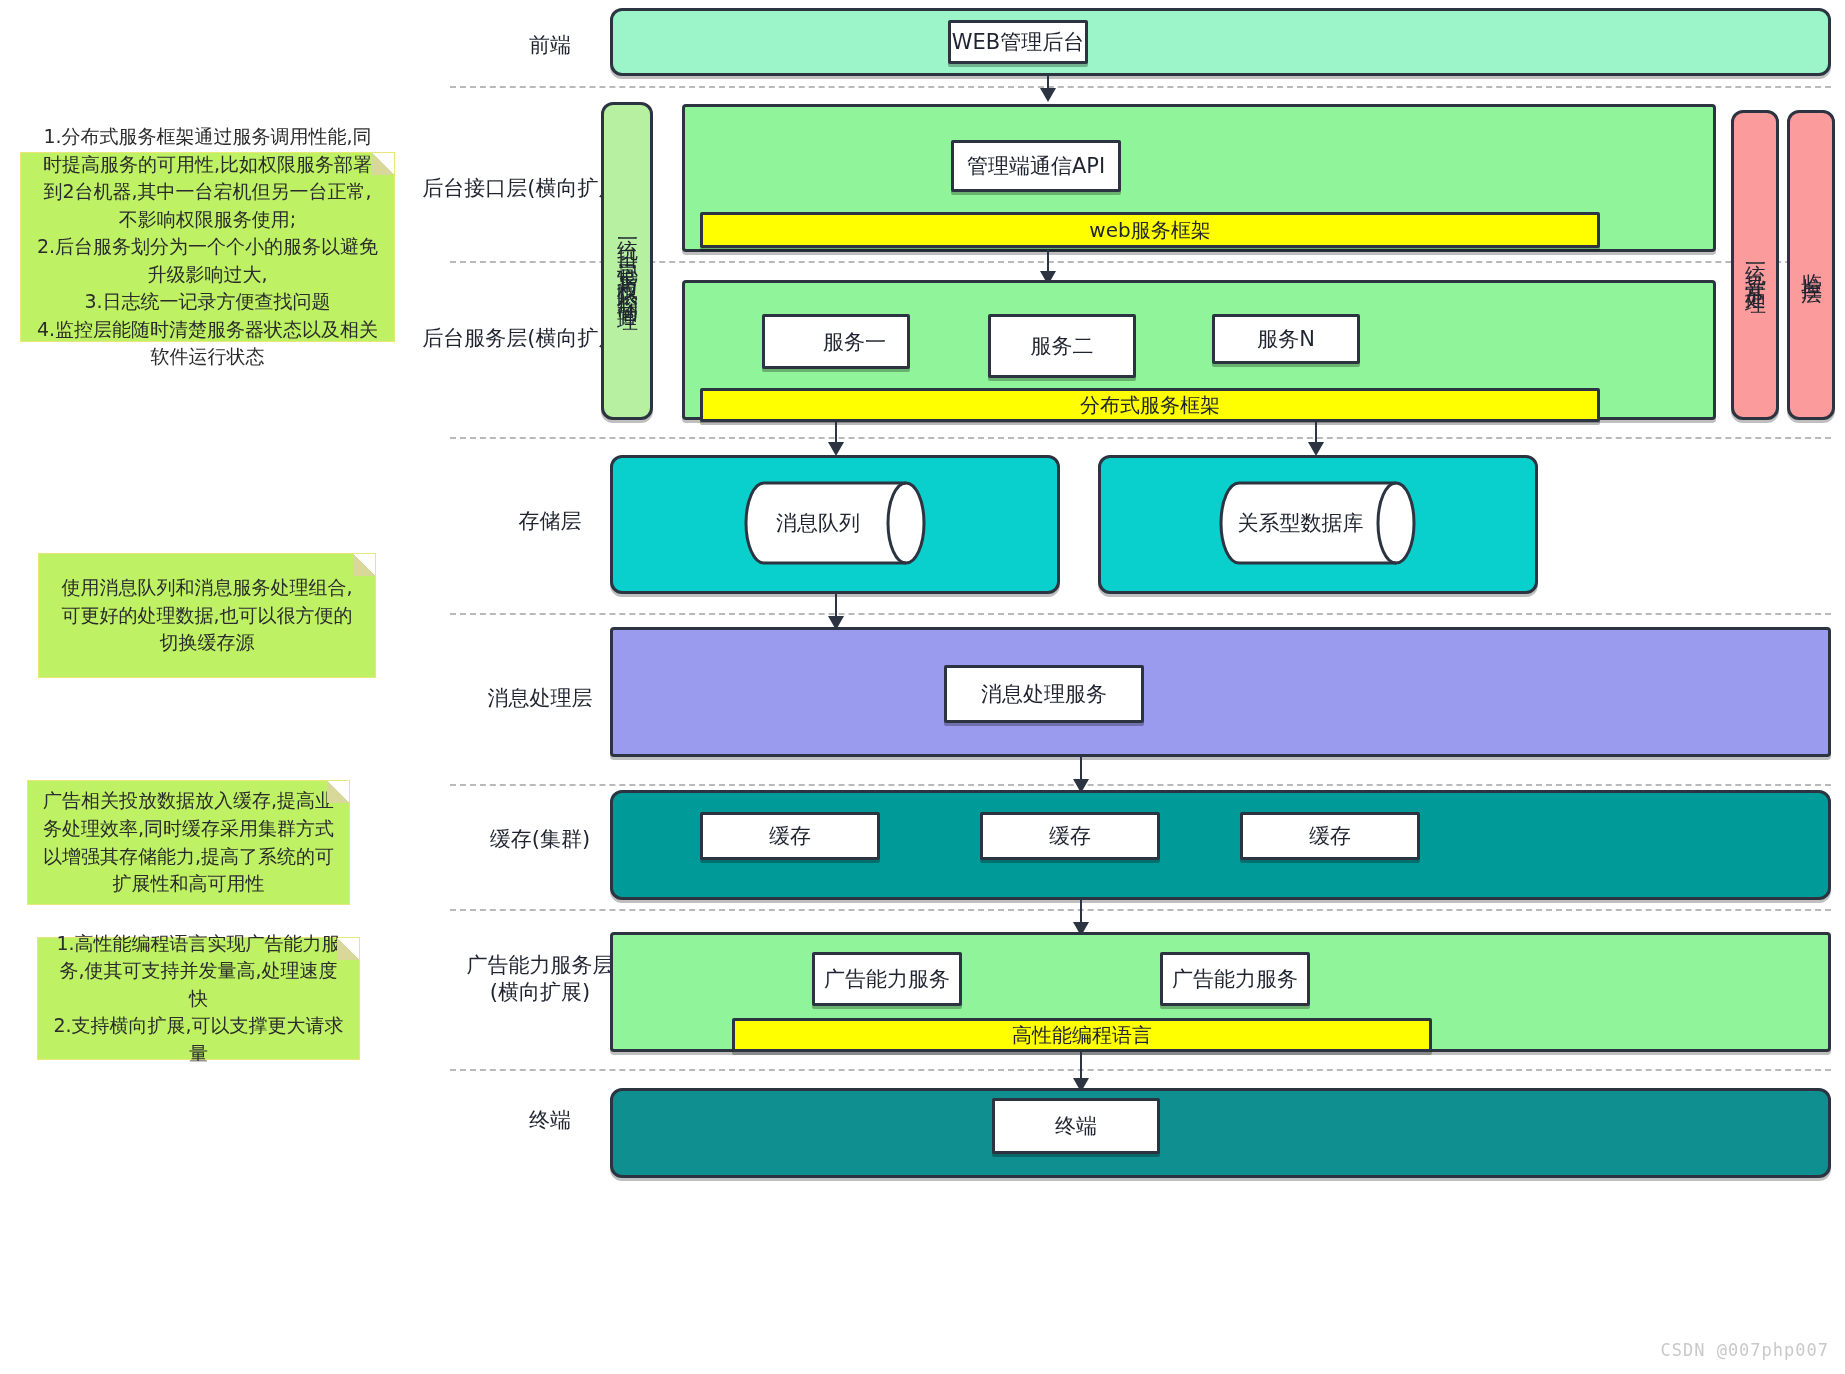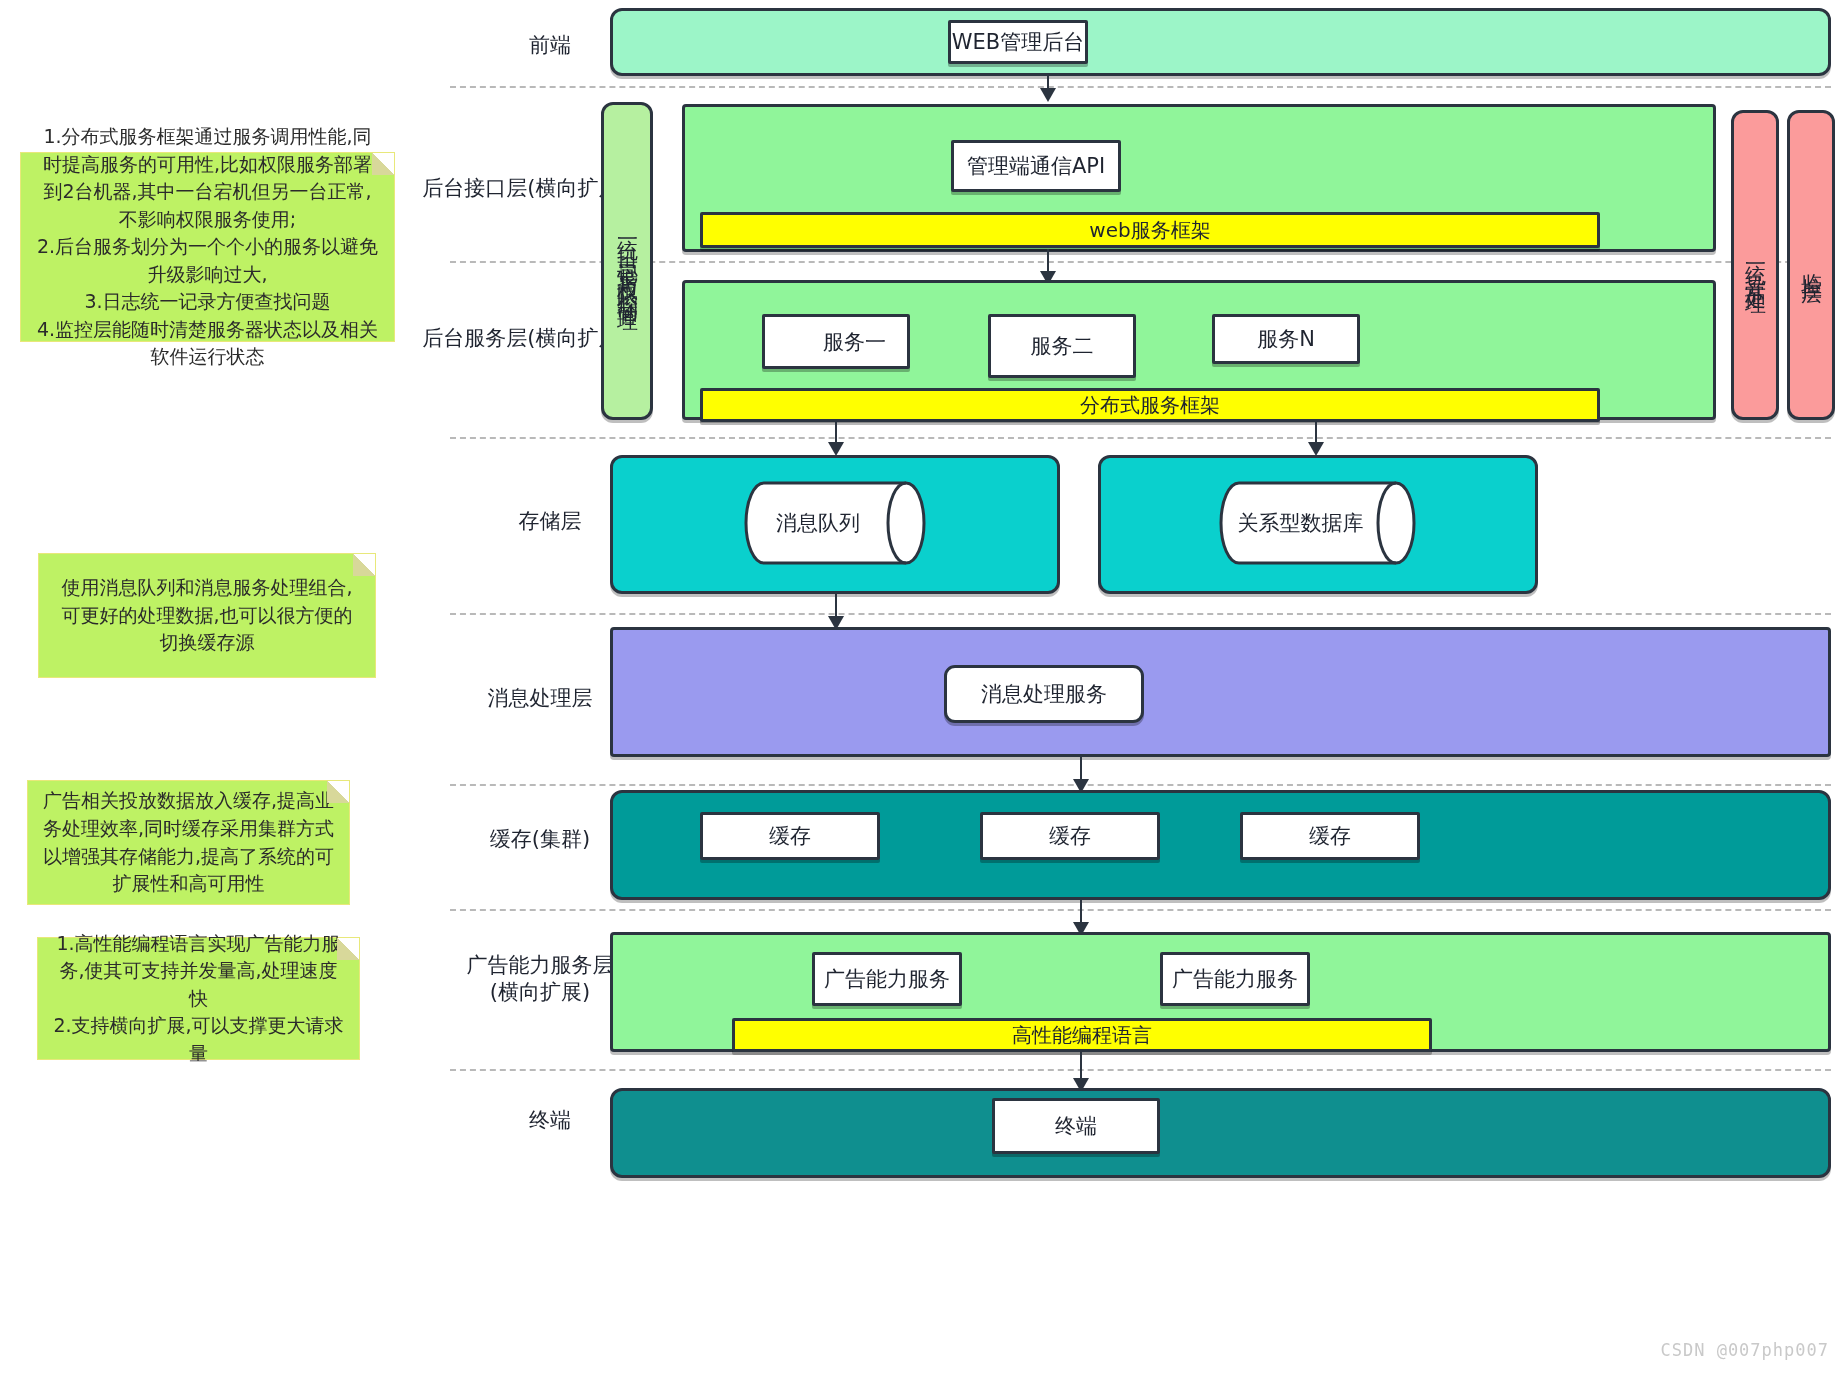--- a/index.html
+++ b/index.html
@@ -191,7 +191,7 @@
   </div>
 
   <div class="band sq" style="left:610px;top:627px;width:1221px;height:130px;background:#9a9aef;"></div>
-  <div class="box" style="left:944px;top:665px;width:200px;height:58px;border-radius:11px;">消息处理服务</div>
+  <div class="box" style="left:944px;top:665px;width:200px;height:58px;">消息处理服务</div>
 
   <div class="arrow" style="left:1073px;top:757px;width:16px;height:36px;">
     <div class="shaft" style="height:24px;"></div>

